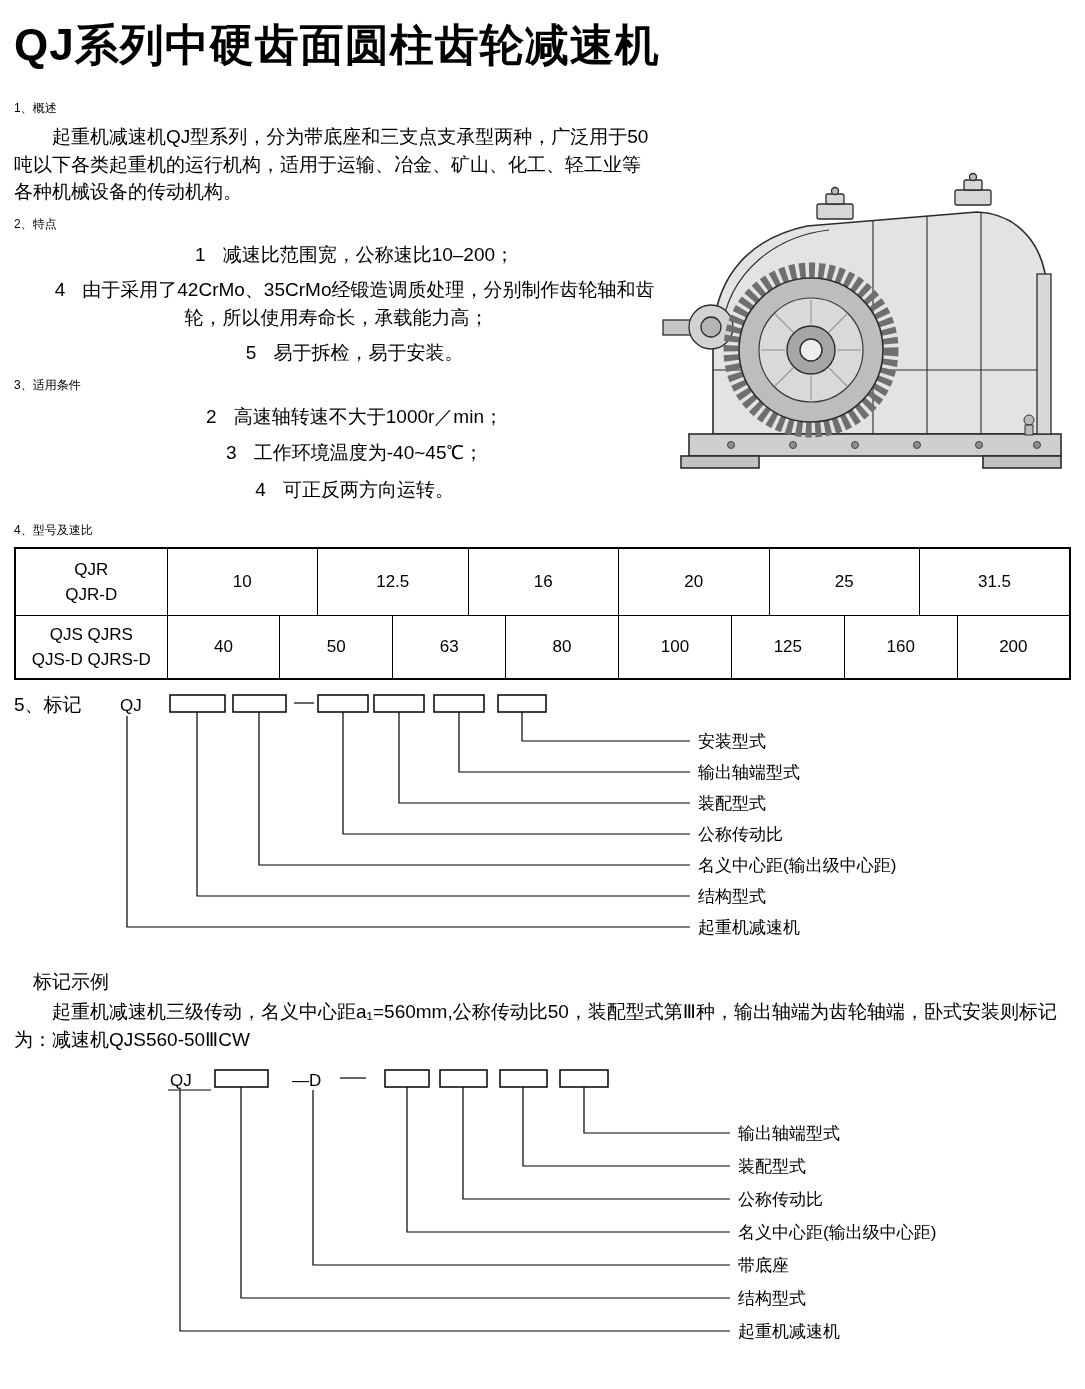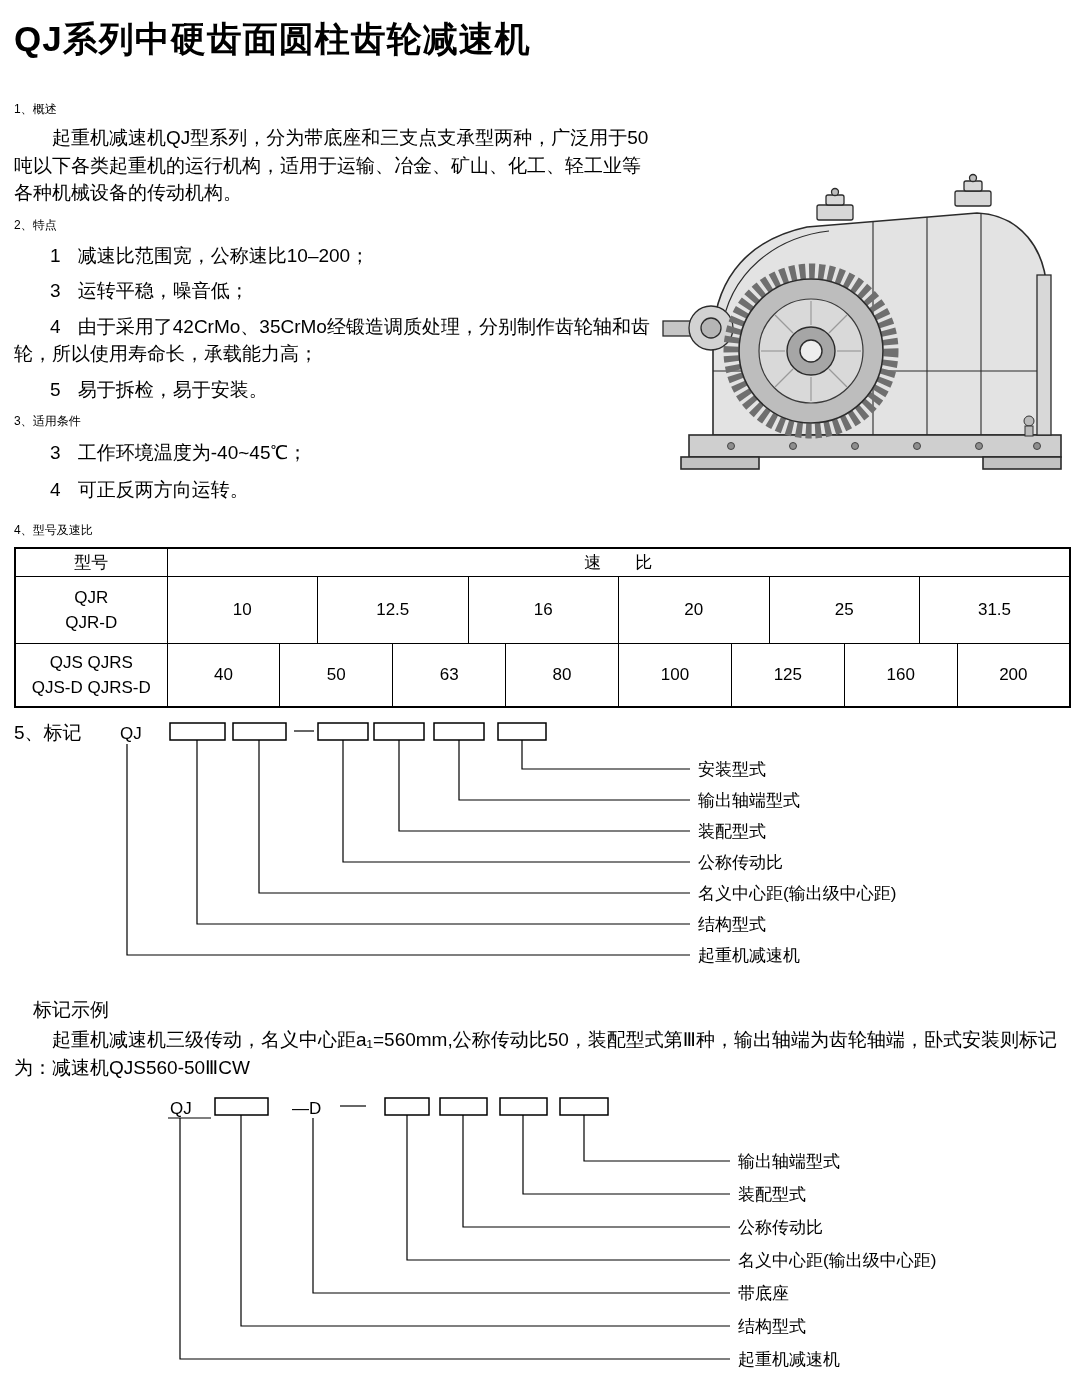--- a/index.html
+++ b/index.html
@@ -8,7 +8,7 @@
     background:#fff;color:#000;padding:10px 14px 24px 14px;
     font-family:"Liberation Sans",sans-serif;
   }
-  h1{font-size:35px;font-weight:bold;margin:6px 0 28px 0;letter-spacing:1px;}
+  h1{font-size:44px;font-weight:bold;margin:6px 0 15px 0;letter-spacing:1px;}
   .top{display:flex;align-items:flex-start;}
   .text-col{width:645px;flex:none;}
   .art{flex:1;margin:0;display:flex;justify-content:flex-end;padding:34px 6px 0 0;}

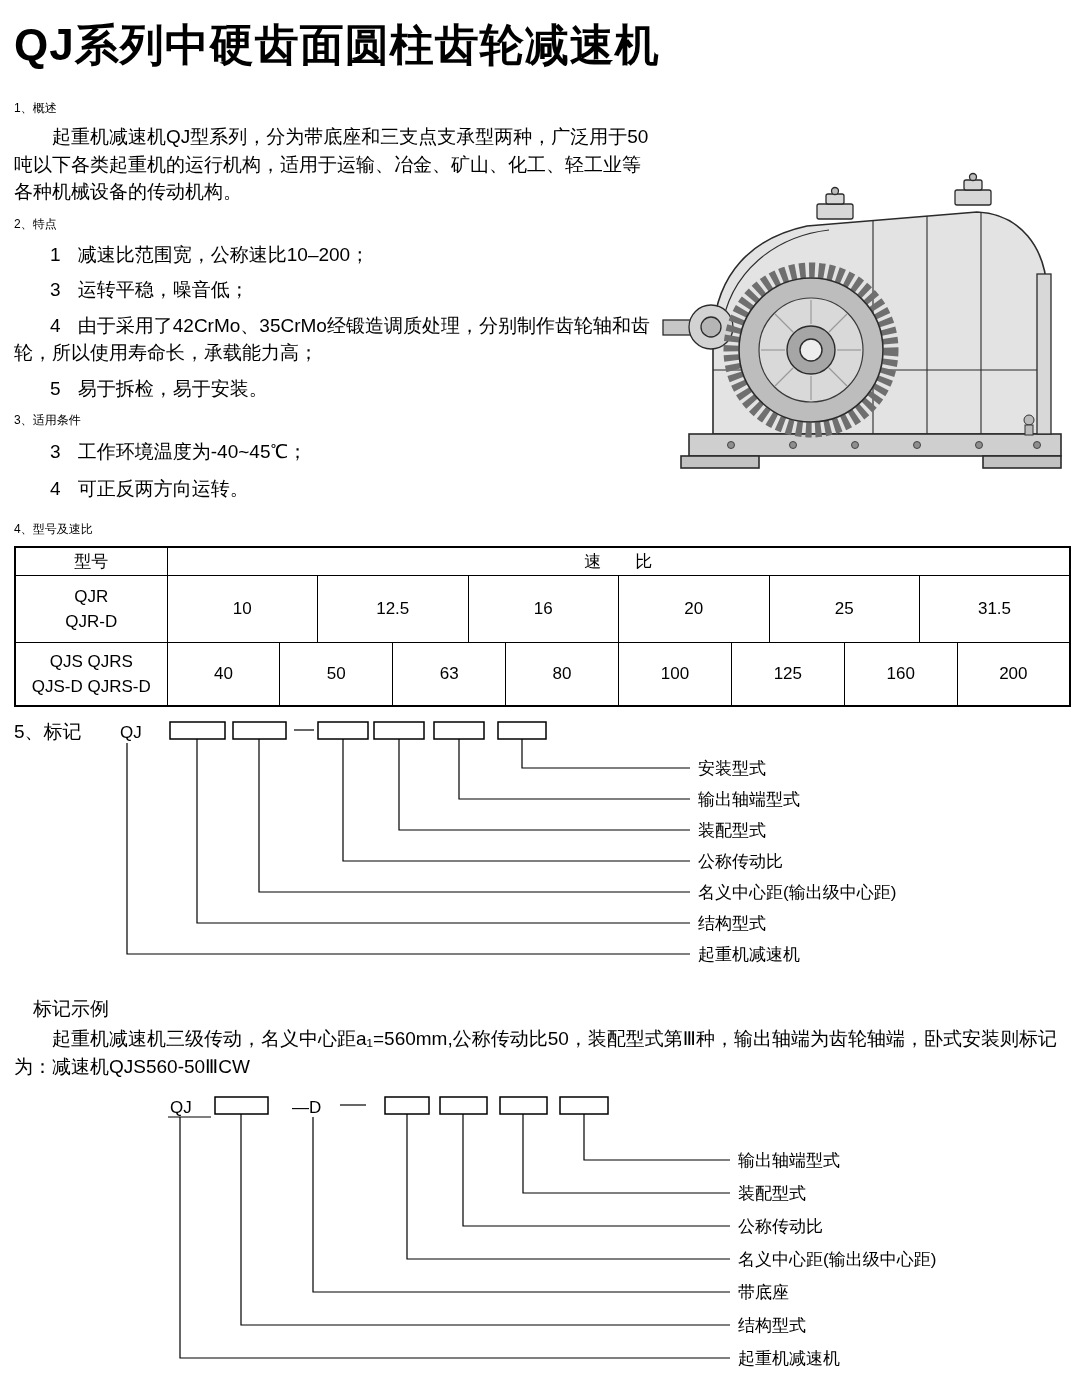--- a/index.html
+++ b/index.html
@@ -15,7 +15,7 @@
   h2{font-size:12px;font-weight:400;margin:10px 0 6px 0;}
   p{font-size:19px;line-height:1.45;margin:4px 0;}
   .indent{text-indent:2em;margin-top:2px;}
-  .num-item{text-indent:1.9em;margin:8px 0;}
+  .num-item{text-indent:1.9em;margin:8px 0;text-align:center;}
   .num{margin-right:0.9em;}
   .cond .num-item{margin:9px 0;}
   table{border-collapse:collapse;width:1057px;table-layout:fixed;margin-top:8px;border:2px solid #000;}

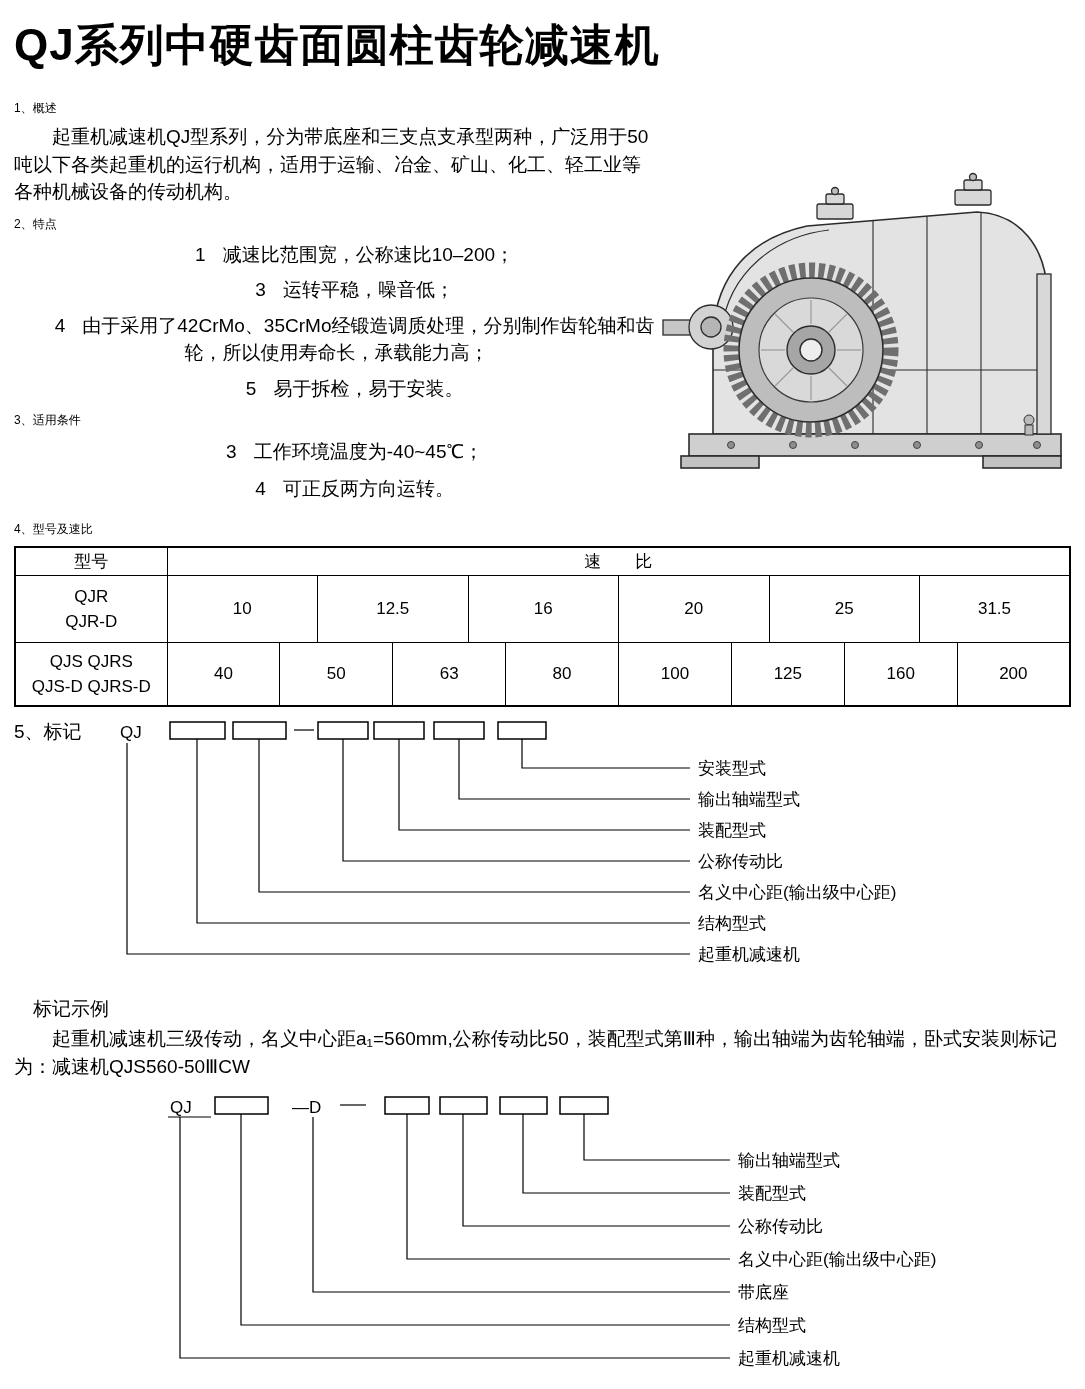--- a/index.html
+++ b/index.html
@@ -52,7 +52,6 @@
 
       <h2>2、特点</h2>
       <p class="num-item"><span class="num">1</span><span>减速比范围宽，公称速比10–200；</span></p>
-      <p class="num-item"><span class="num">3</span><span>运转平稳，噪音低；</span></p>
       <p class="num-item"><span class="num">4</span><span>由于采用了42CrMo、35CrMo经锻造调质处理，分别制作齿轮轴和齿轮，所以使用寿命长，承载能力高；</span></p>
       <p class="num-item"><span class="num">5</span><span>易于拆检，易于安装。</span></p>
 

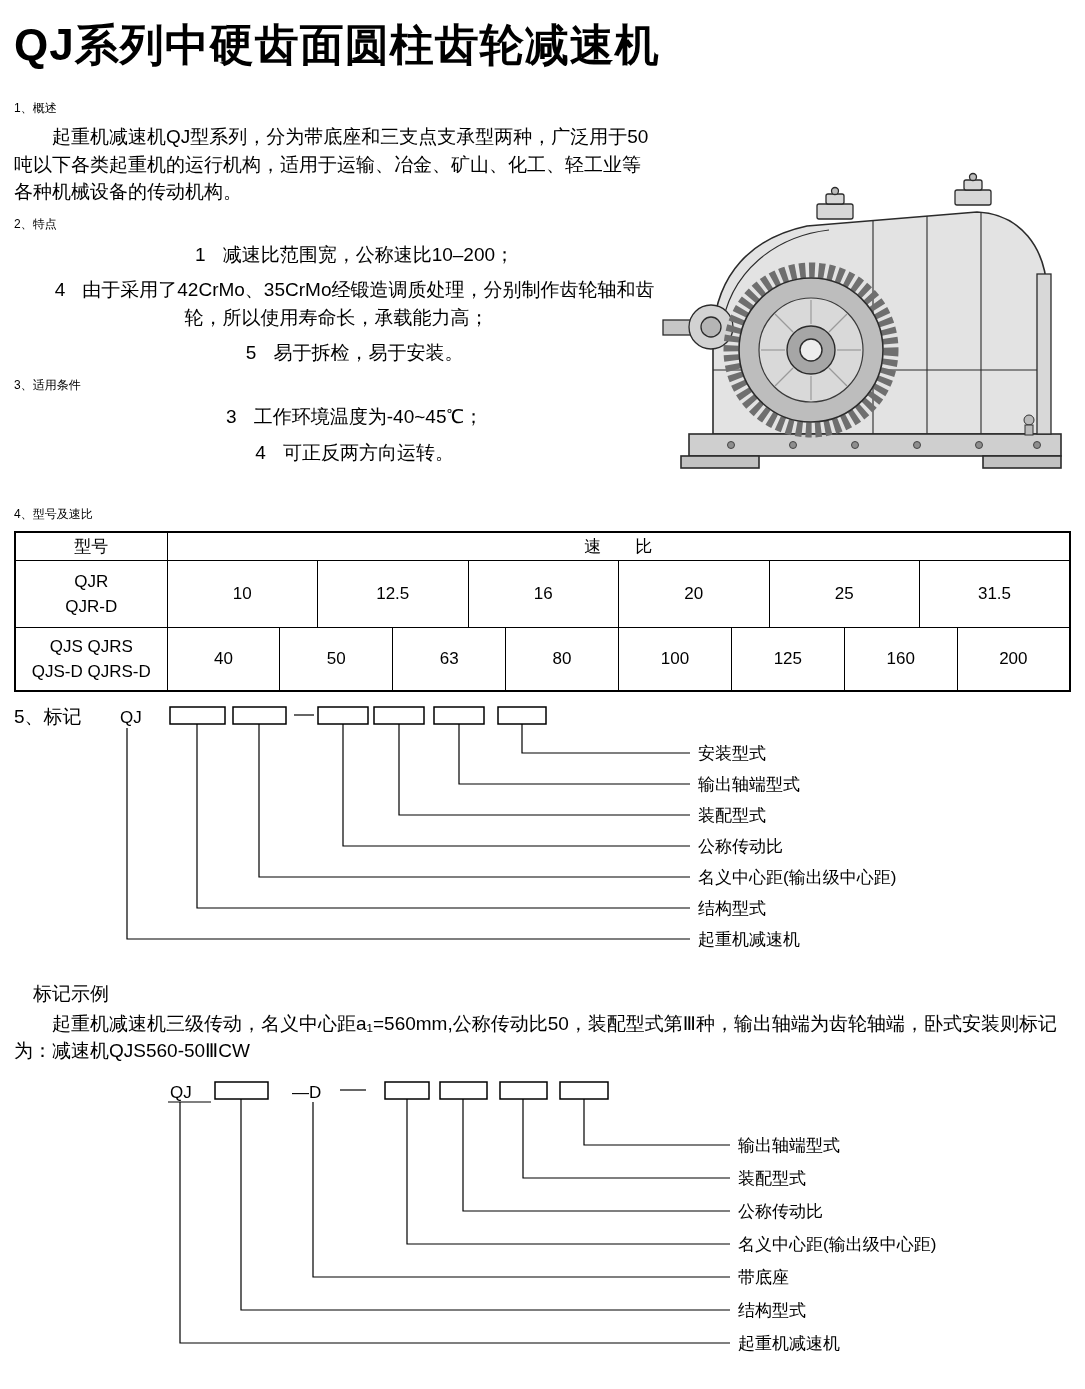--- a/index.html
+++ b/index.html
@@ -57,6 +57,7 @@
 
       <h2>3、适用条件</h2>
       <div class="cond">
+        <p class="num-item"><span class="num">2</span><span>高速轴转速不大于1000r／min；</span></p>
         <p class="num-item"><span class="num">3</span><span>工作环境温度为-40~45℃；</span></p>
         <p class="num-item"><span class="num">4</span><span>可正反两方向运转。</span></p>
       </div>

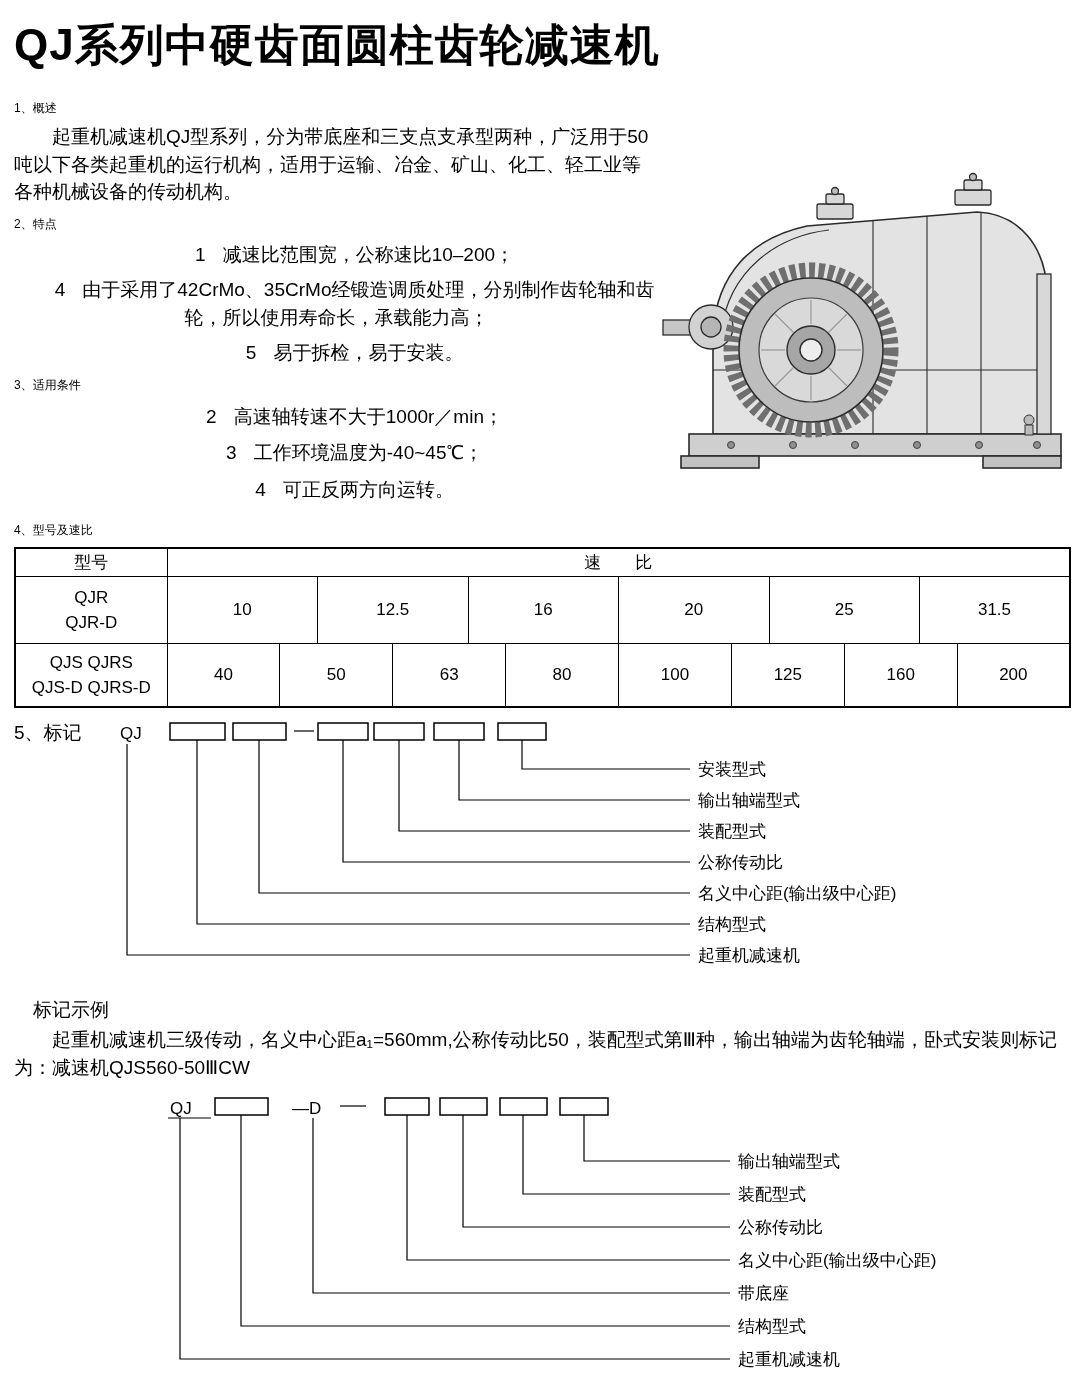--- a/index.html
+++ b/index.html
@@ -139,10 +139,6 @@
         <col span="24">
       </colgroup>
     <tbody>
-        <tr class="hd">
-      <td class="c1">型号</td>
-      <td colspan="24">速　　比</td>
-    </tr>
     <tr class="r1">
       <td class="c1">
         <div class="mline">QJR</div>

